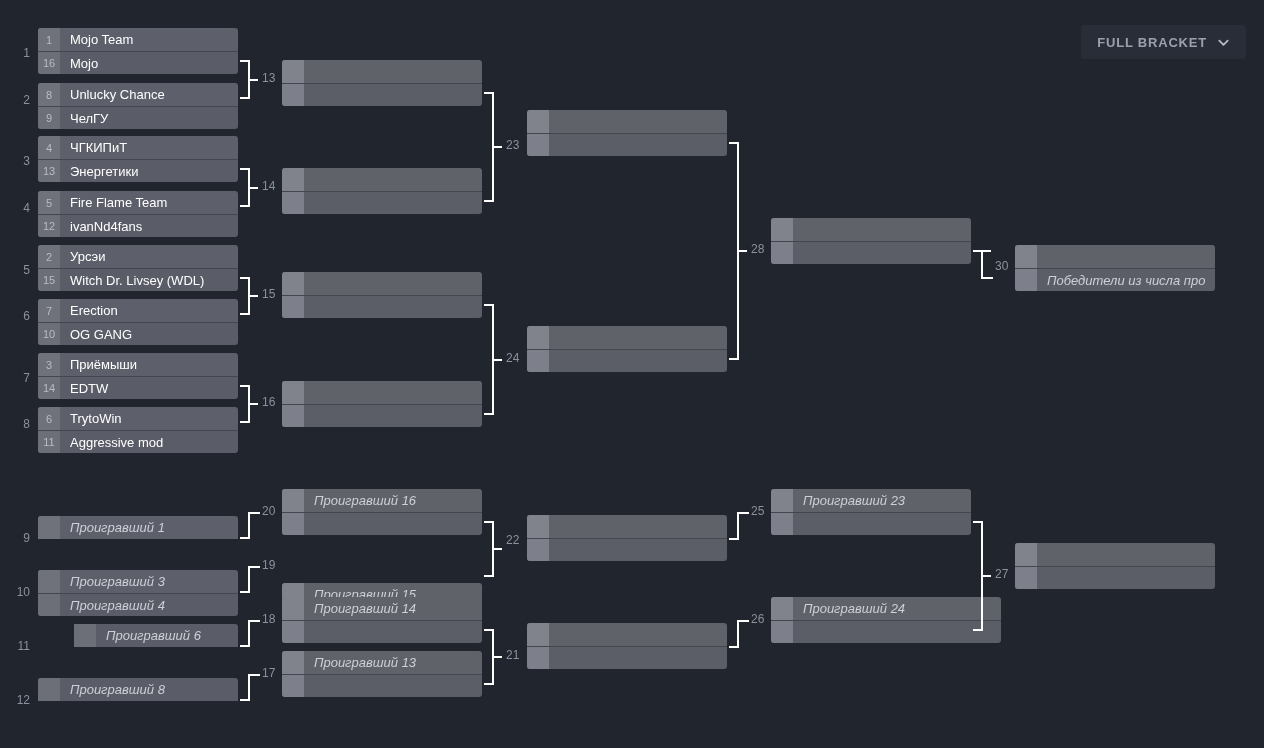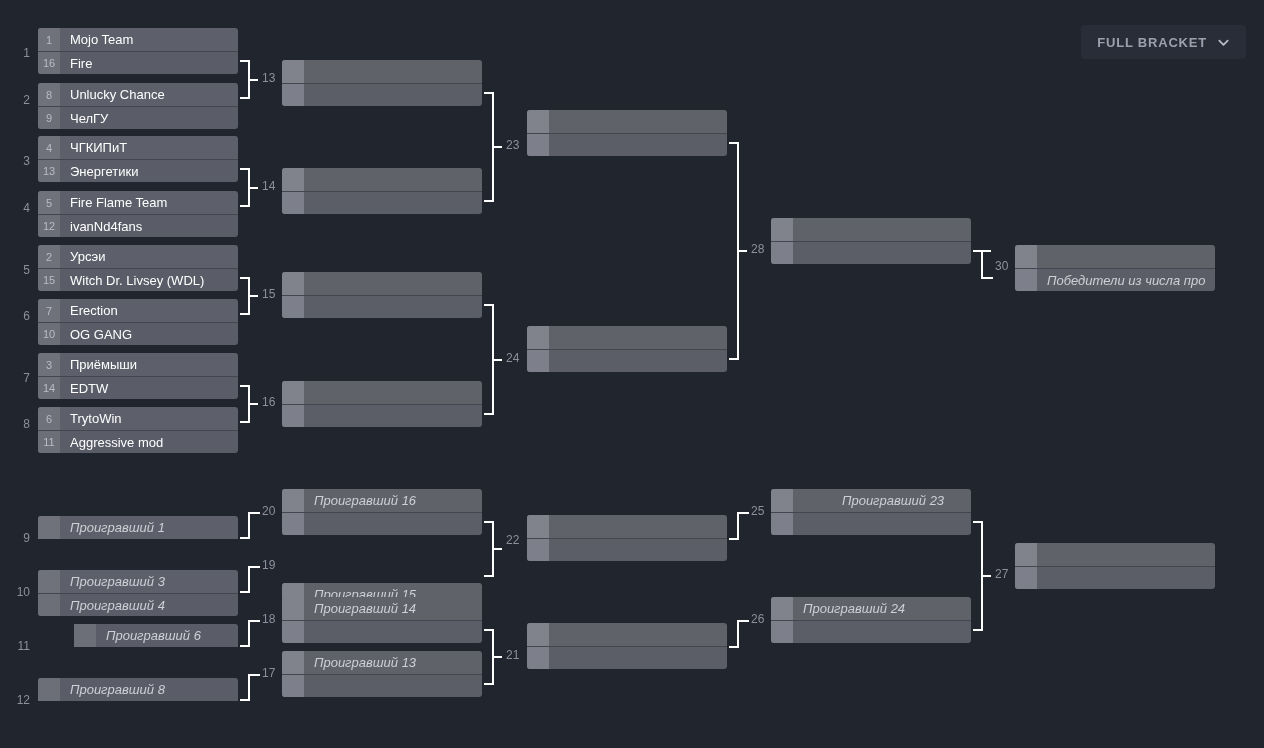--- a/index.html
+++ b/index.html
@@ -119,7 +119,7 @@
         </div>
         <div class="slot alt" style="height:23px;">
           <div class="seedcell" style="width:22px; height:23px;">16</div>
-          <div class="teamname" style="width:178px;">Fire</div>
+          <div class="teamname" style="width:178px;">Mojo</div>
         </div>
       </div>
       <div class="rowidx" style="left:14px; top:46px;">1</div>

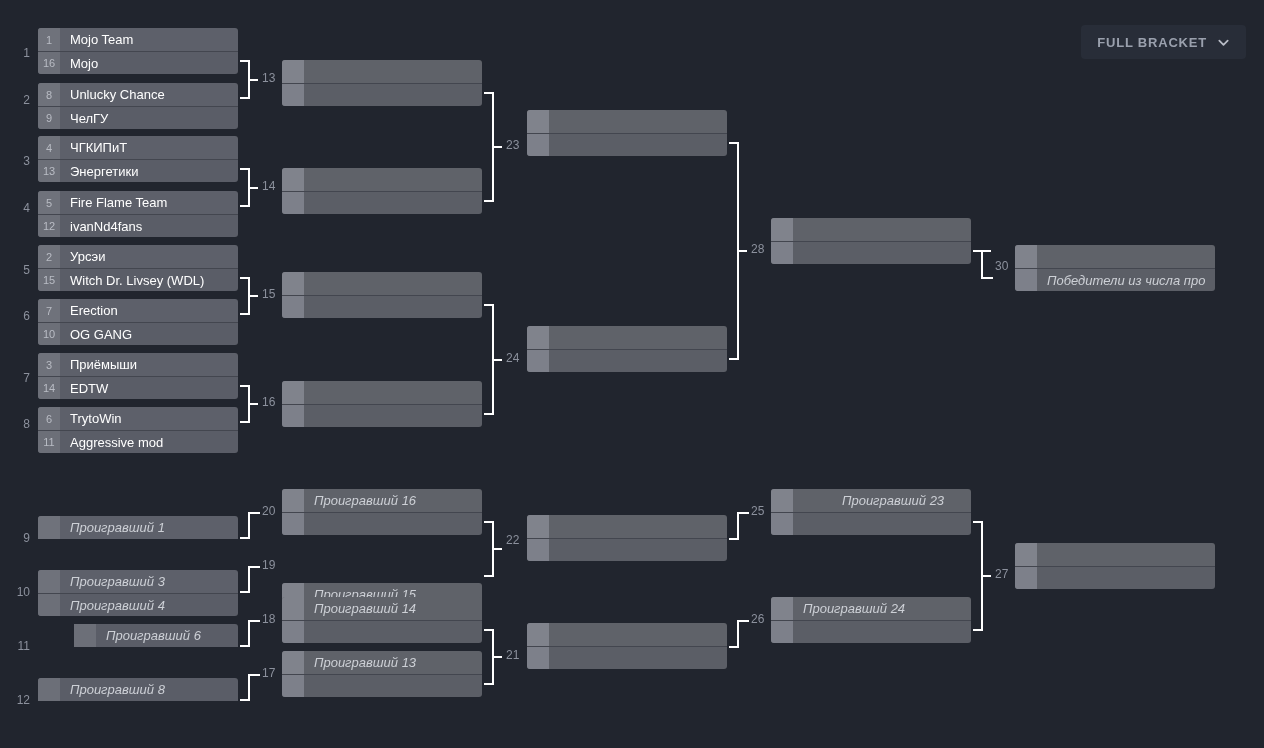--- a/index.html
+++ b/index.html
@@ -469,7 +469,7 @@
         <div class="num" style="left:14px; top:19px;">21</div>
       </div>
       <div class="match empty" style="left:771px; top:489px; width:200px; height:46px;">
-        <div class="slot" style="height:23px;gap:39px;">
+        <div class="slot" style="height:23px;">
           <div class="seedcell" style="width:22px; height:23px;"></div>
           <div class="teamname placeholder" style="width:178px;">Проигравший 23</div>
         </div>

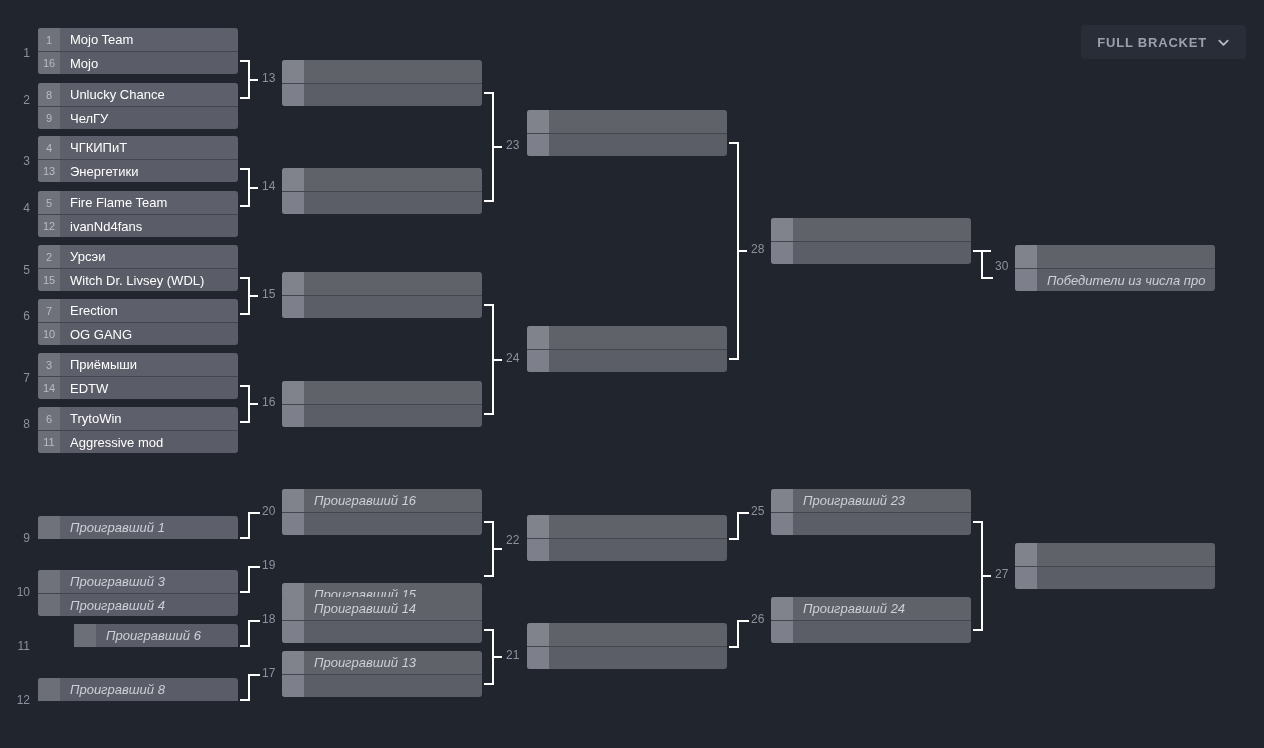--- a/index.html
+++ b/index.html
@@ -478,7 +478,7 @@
           <div class="teamname" style="width:178px;"></div>
         </div>
       </div>
-      <div class="match empty" style="left:771px; top:597px; width:200px; height:46px;">
+      <div class="match empty" style="left:771px; top:597px; width:230px; height:46px;">
         <div class="slot" style="height:23px;">
           <div class="seedcell" style="width:22px; height:23px;"></div>
           <div class="teamname placeholder" style="width:178px;">Проигравший 24</div>

